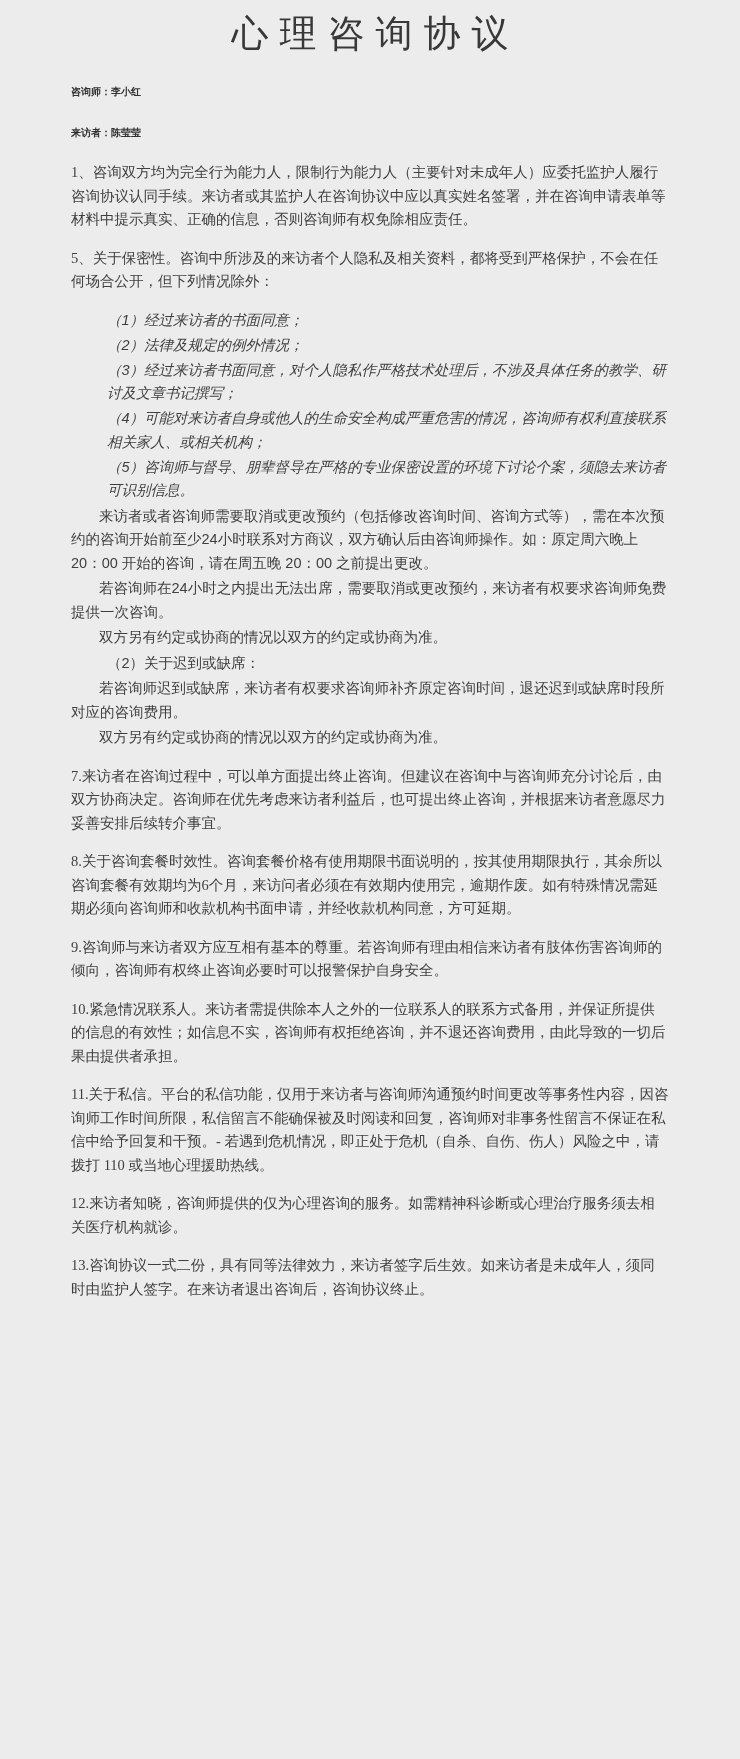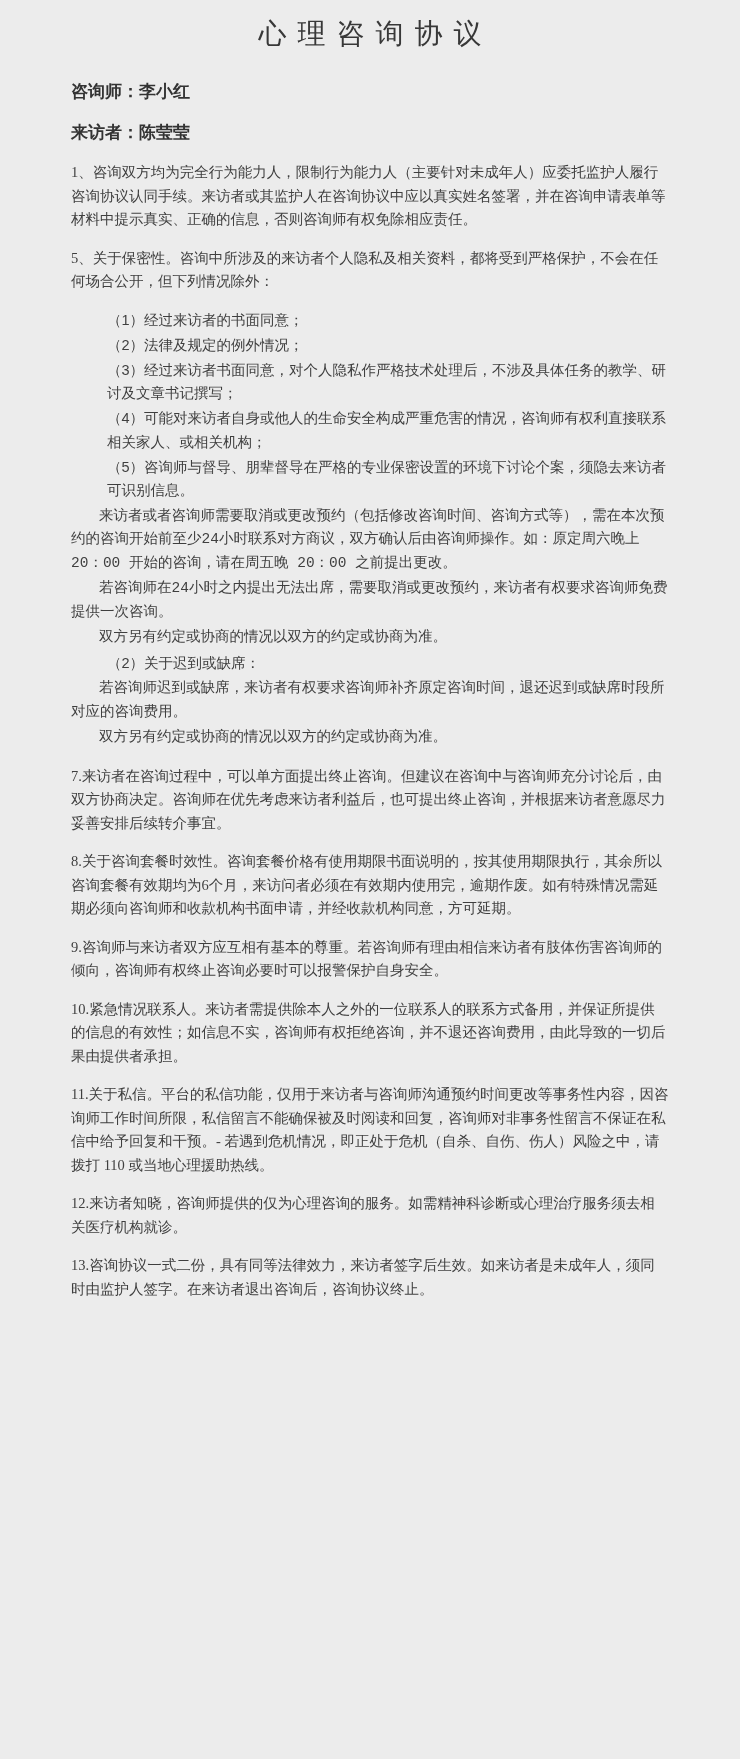--- a/index.html
+++ b/index.html
@@ -11,7 +11,7 @@
   }
   .doc{padding:4px 71px 0 71px;}
   h1.title{
-    font-size:28px;font-weight:500;color:#383838;
+    font-size:37px;font-weight:500;color:#383838;
     text-align:center;letter-spacing:11px;text-indent:11px;
     margin:10px 0 26px 0;line-height:40px;
   }

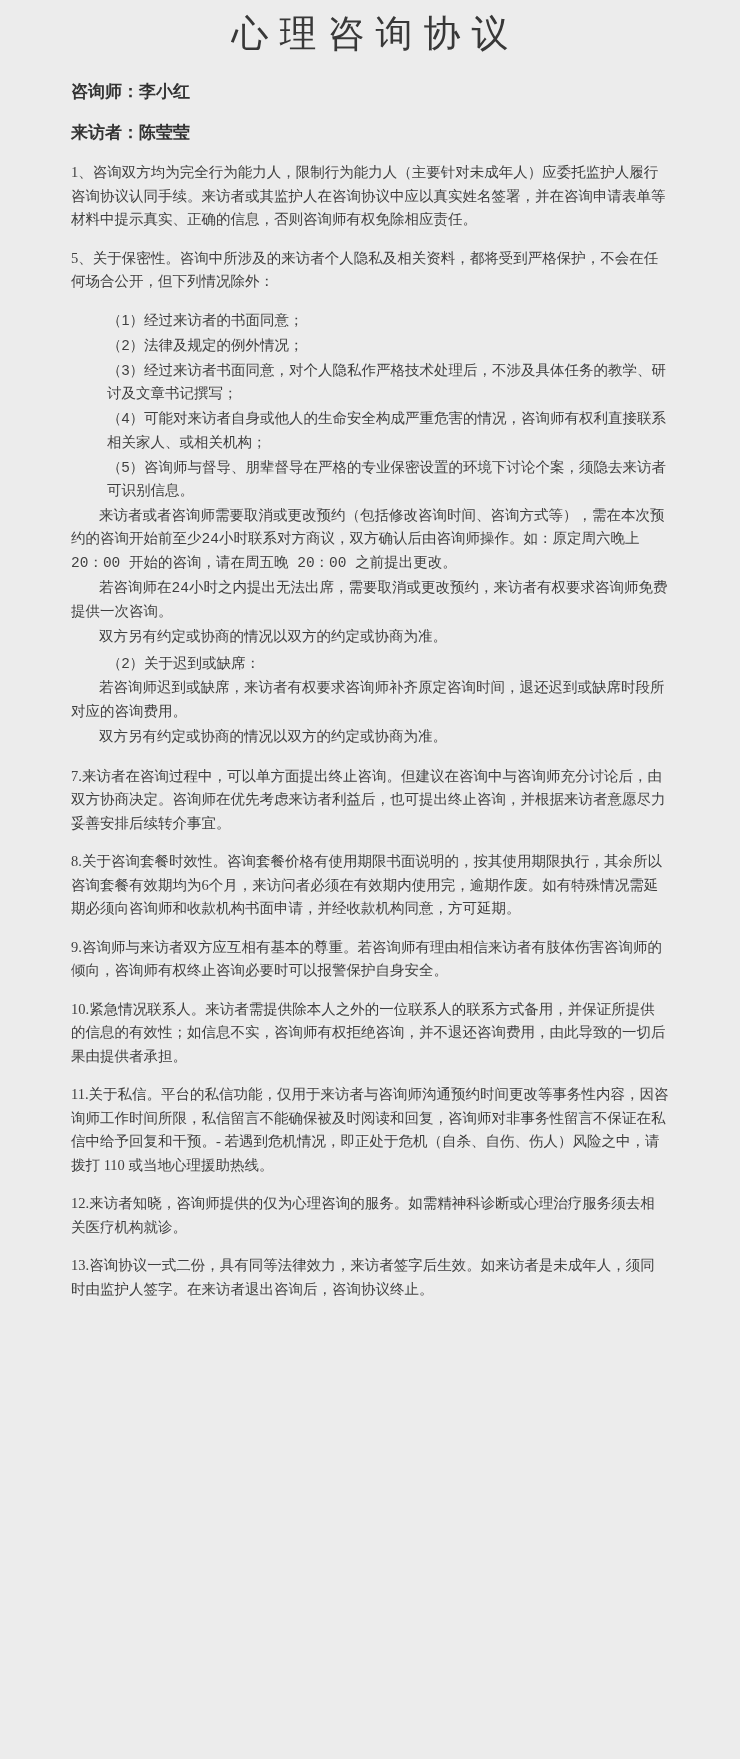--- a/index.html
+++ b/index.html
@@ -15,7 +15,7 @@
     text-align:center;letter-spacing:11px;text-indent:11px;
     margin:10px 0 26px 0;line-height:40px;
   }
-  .party{font-weight:bold;color:#333;margin:0 0 17px 0;font-size:17px;}
+  .party{font-weight:bold;color:#333;margin:0 0 17px 0;font-size:10px;}
   .para{margin:15px 0;font-family:Liberation Serif, serif;}
   .b{font-weight:bold;color:#333;}
   .item{margin:1.5px 0 1.5px 36px;}

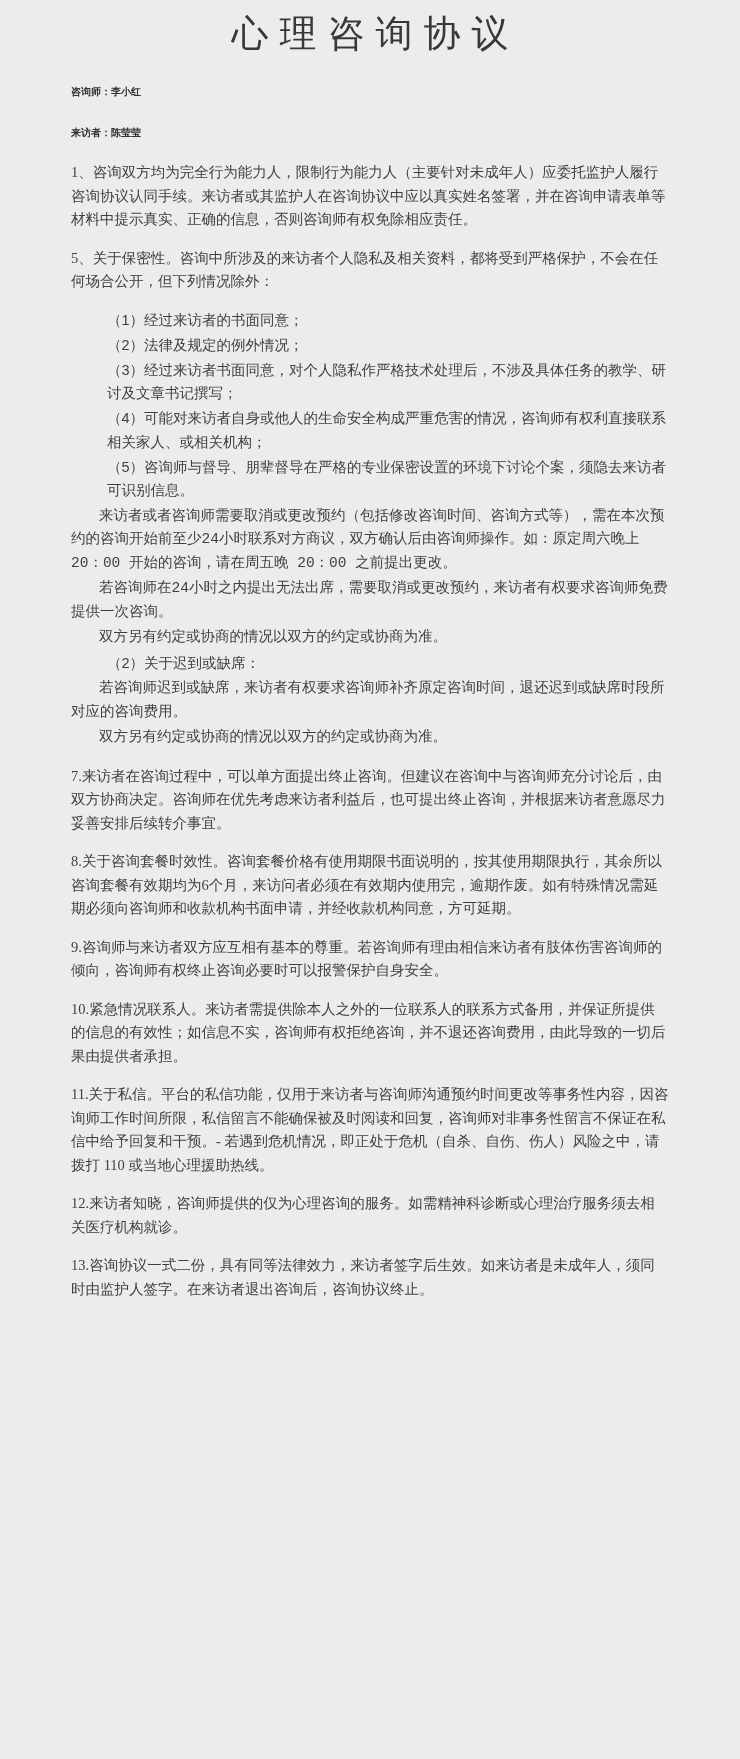--- a/index.html
+++ b/index.html
@@ -18,7 +18,7 @@
   .party{font-weight:bold;color:#333;margin:0 0 17px 0;font-size:10px;}
   .para{margin:15px 0;font-family:Liberation Serif, serif;}
   .b{font-weight:bold;color:#333;}
-  .item{margin:1.5px 0 1.5px 36px;}
+  .item{margin:1.5px 0 1.5px 36px;font-style:italic;}
   .subhead{margin:2px 0 2px 36px;}
   .sub{margin:2px 0;text-indent:28px;font-family:Liberation Mono, monospace;}
 </style>

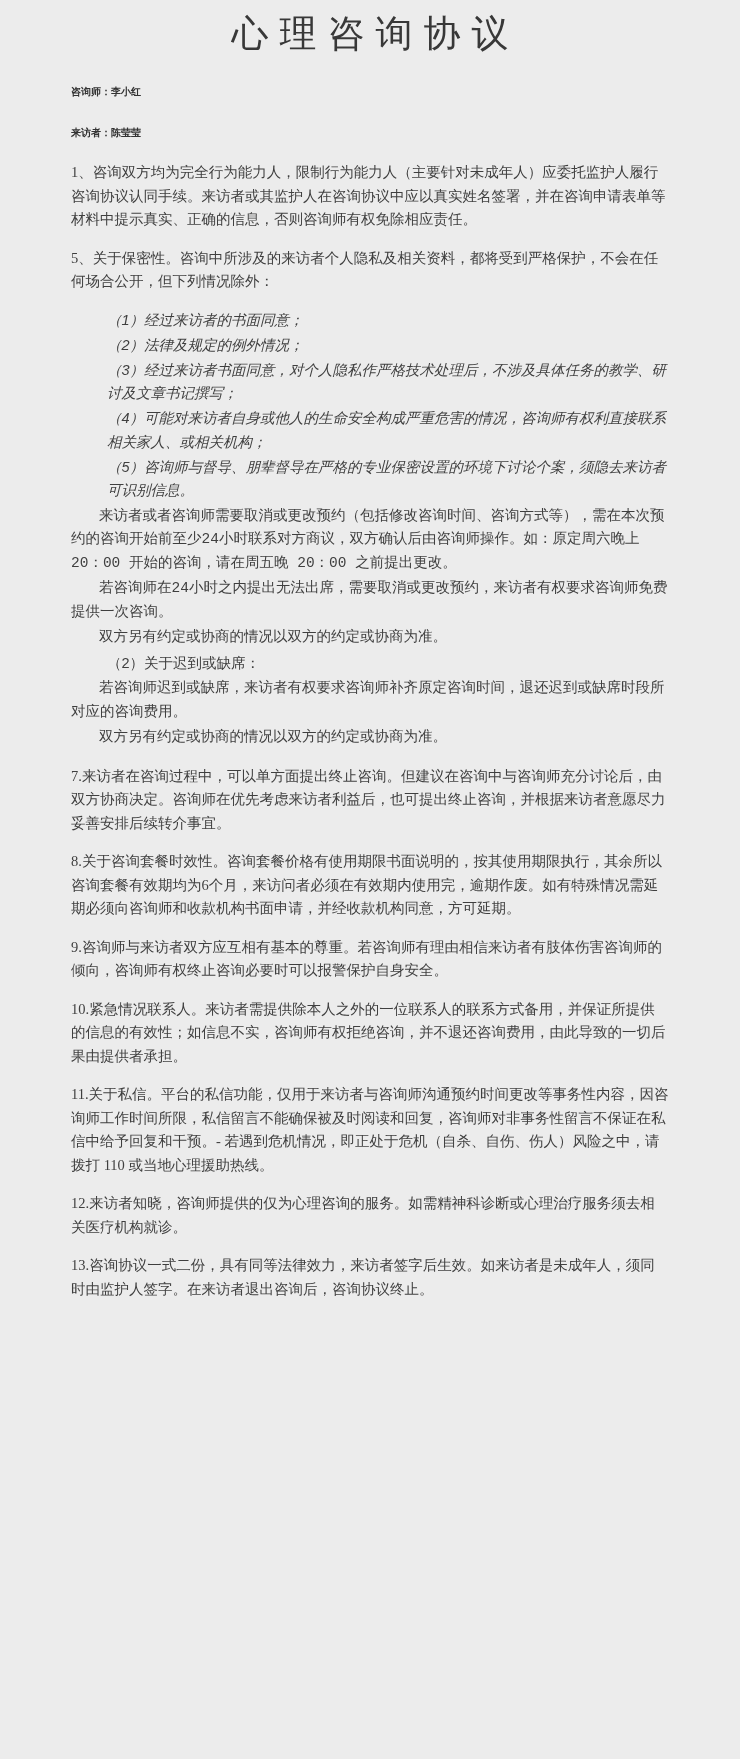--- a/index.html
+++ b/index.html
@@ -20,7 +20,7 @@
   .b{font-weight:bold;color:#333;}
   .item{margin:1.5px 0 1.5px 36px;font-style:italic;}
   .subhead{margin:2px 0 2px 36px;}
-  .sub{margin:2px 0;text-indent:28px;font-family:Liberation Mono, monospace;}
+  .sub{margin:2px 0;text-indent:28px;}
 </style>
 </head>
 <body>

